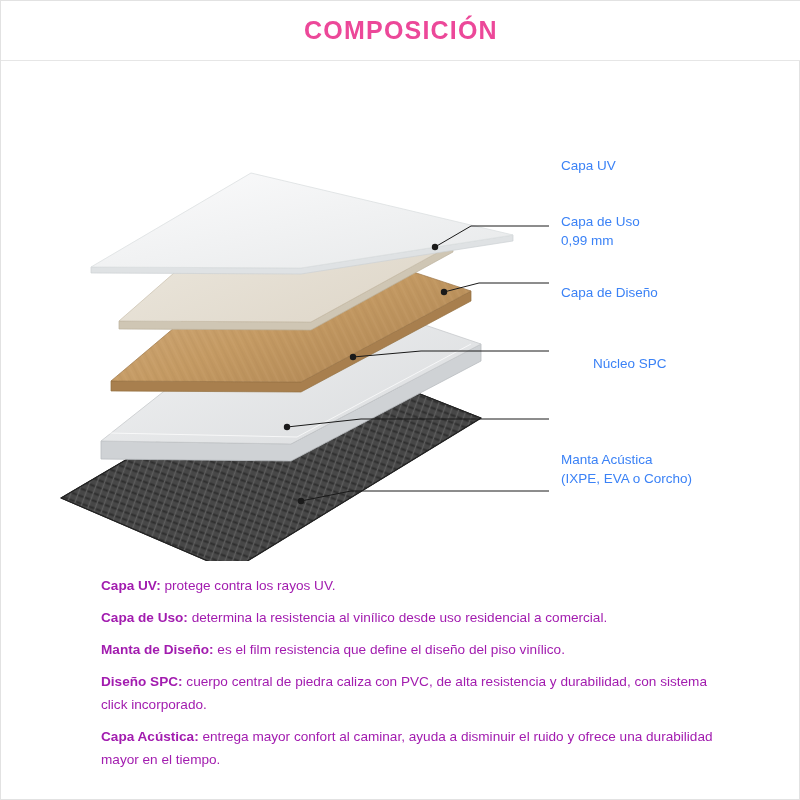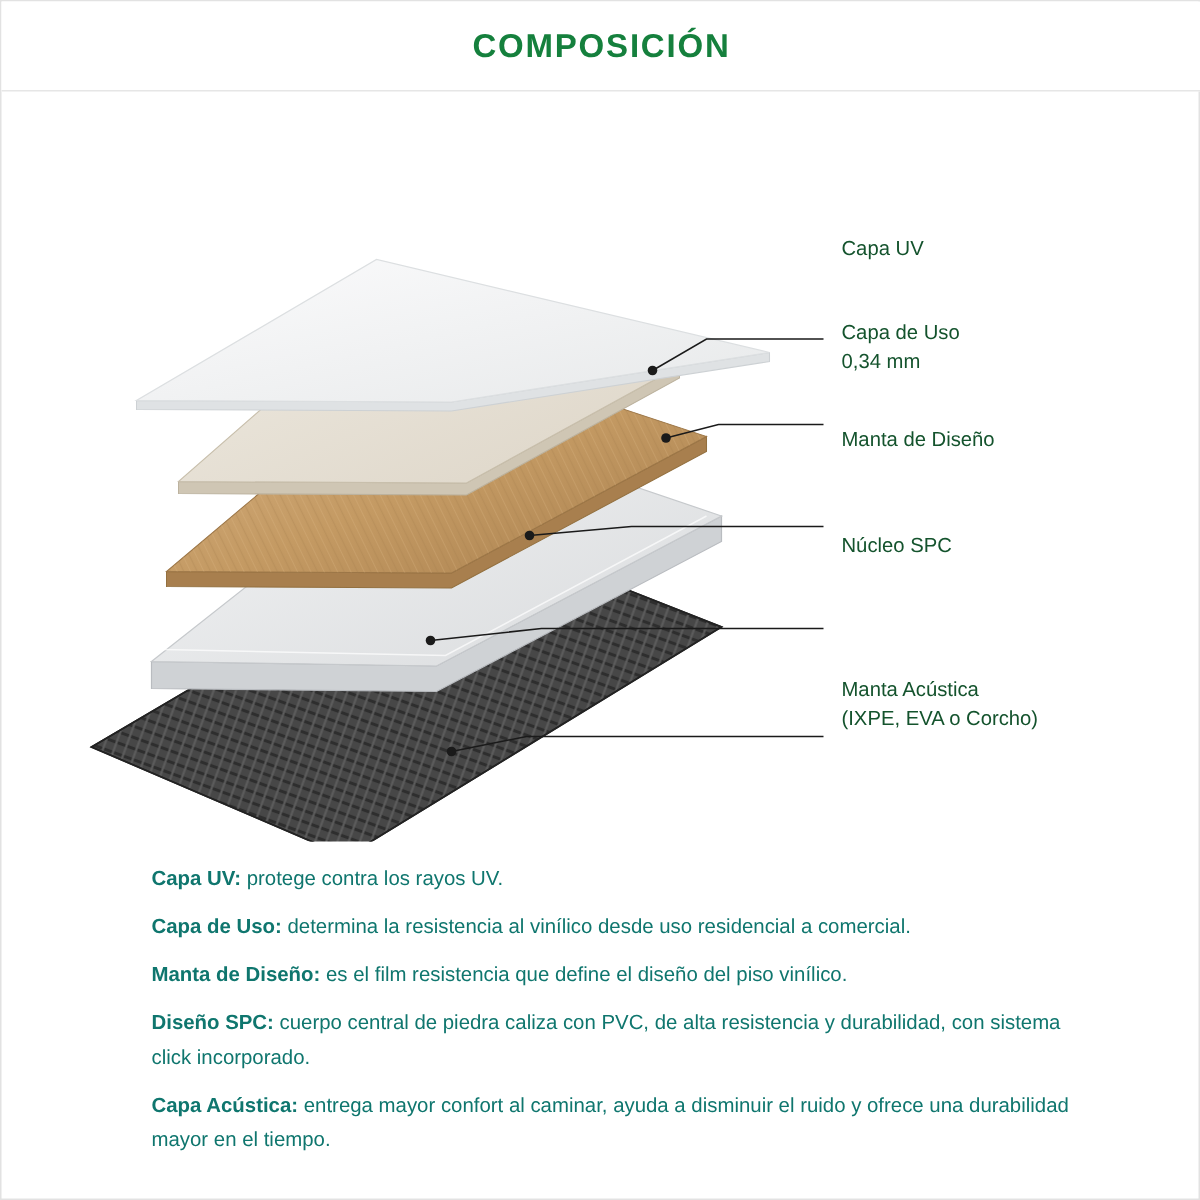--- a/index.html
+++ b/index.html
@@ -35,10 +35,10 @@
     background: #ffffff;
   }
   .header-title {
-    font-size: 22px;
+    font-size: 25px;
     font-weight: bold;
     letter-spacing: 1.2px;
-    color: #15803d;
+    color: #ec4899;
   }
 
   

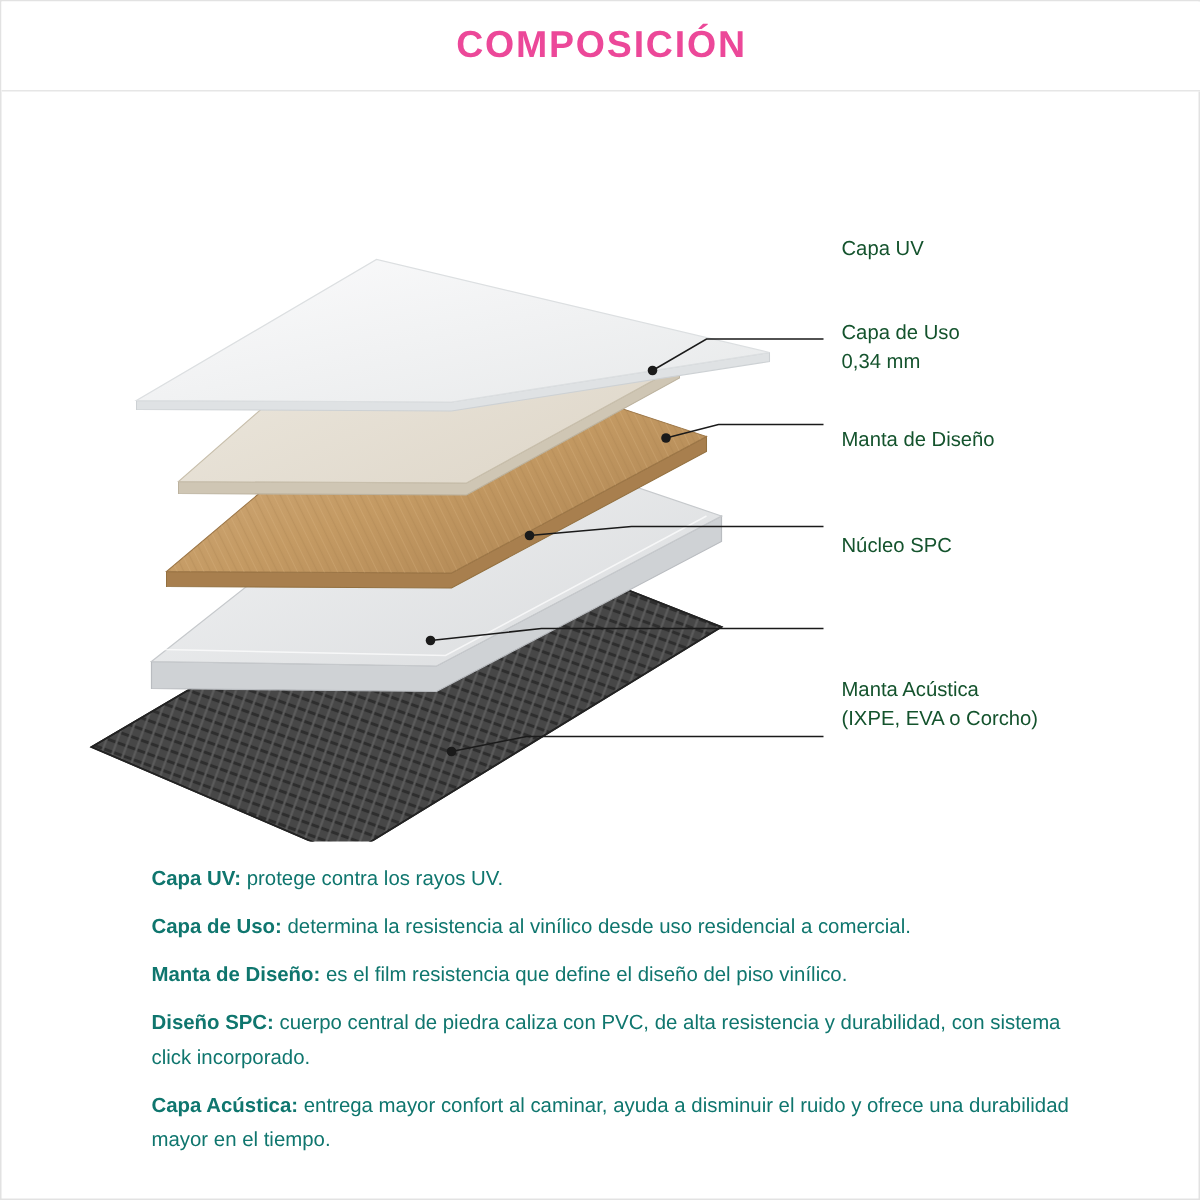--- a/index.html
+++ b/index.html
@@ -58,7 +58,7 @@
     position: absolute;
     font-size: 13.5px;
     line-height: 19px;
-    color: #14532d;
+    color: #3b82f6;
     white-space: pre-line;
   }
   .callout-1 { left: 560px; top: 95px; }

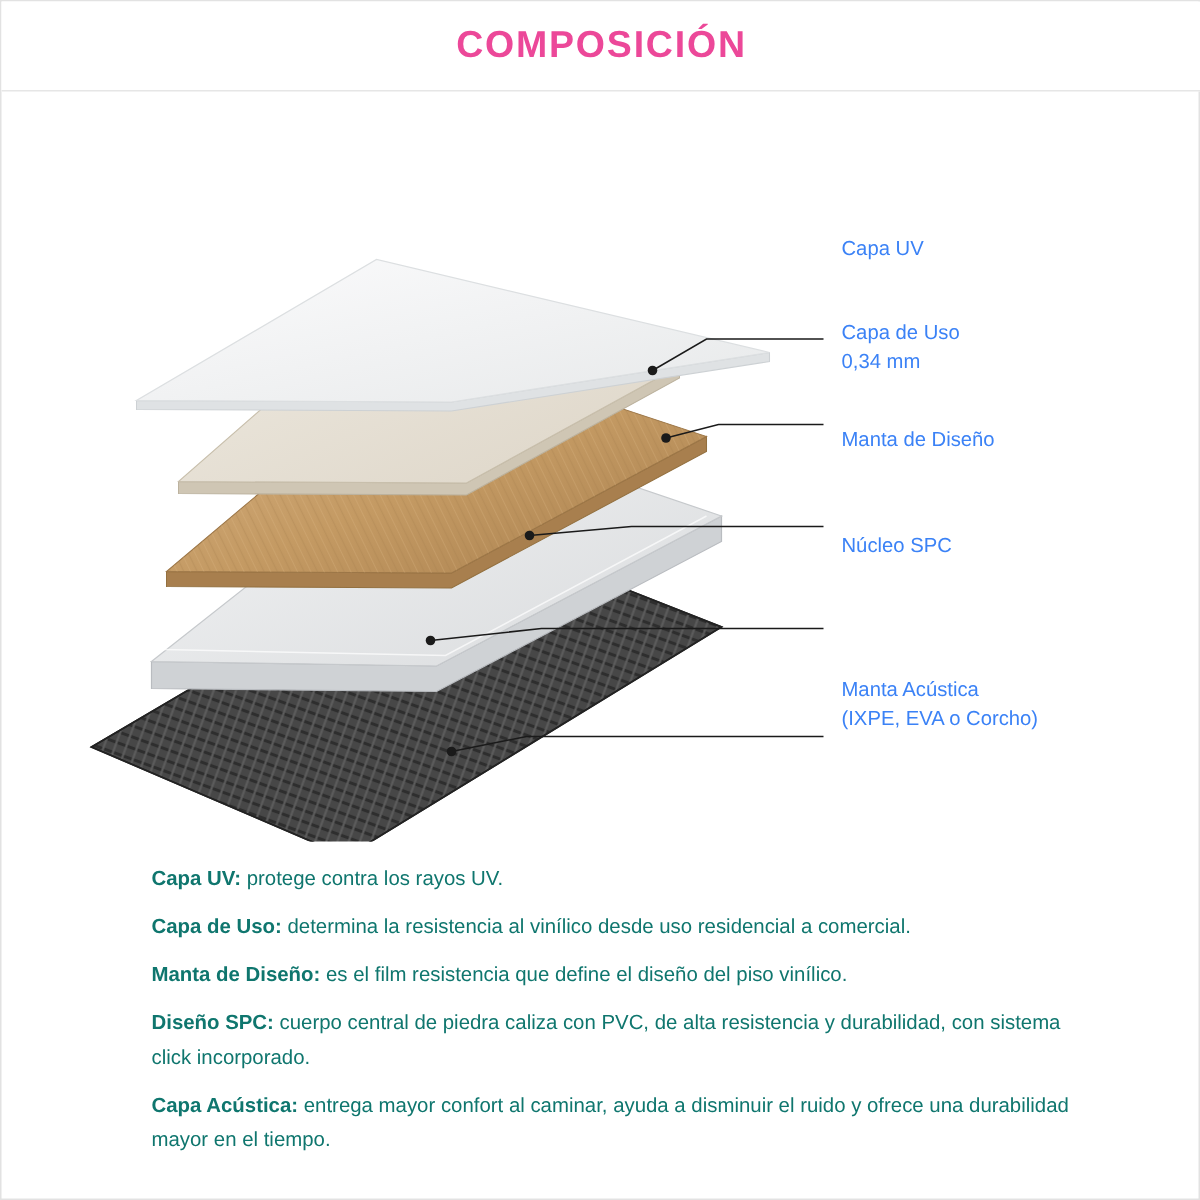--- a/index.html
+++ b/index.html
@@ -177,7 +177,7 @@
 
     <div class="callout callout-1">Capa UV</div>
     <div class="callout callout-2">Capa de Uso
-0,34 mm</div>
+0,99 mm</div>
     <div class="callout callout-3">Manta de Diseño</div>
     <div class="callout callout-4">Núcleo SPC</div>
     <div class="callout callout-5">Manta Acústica

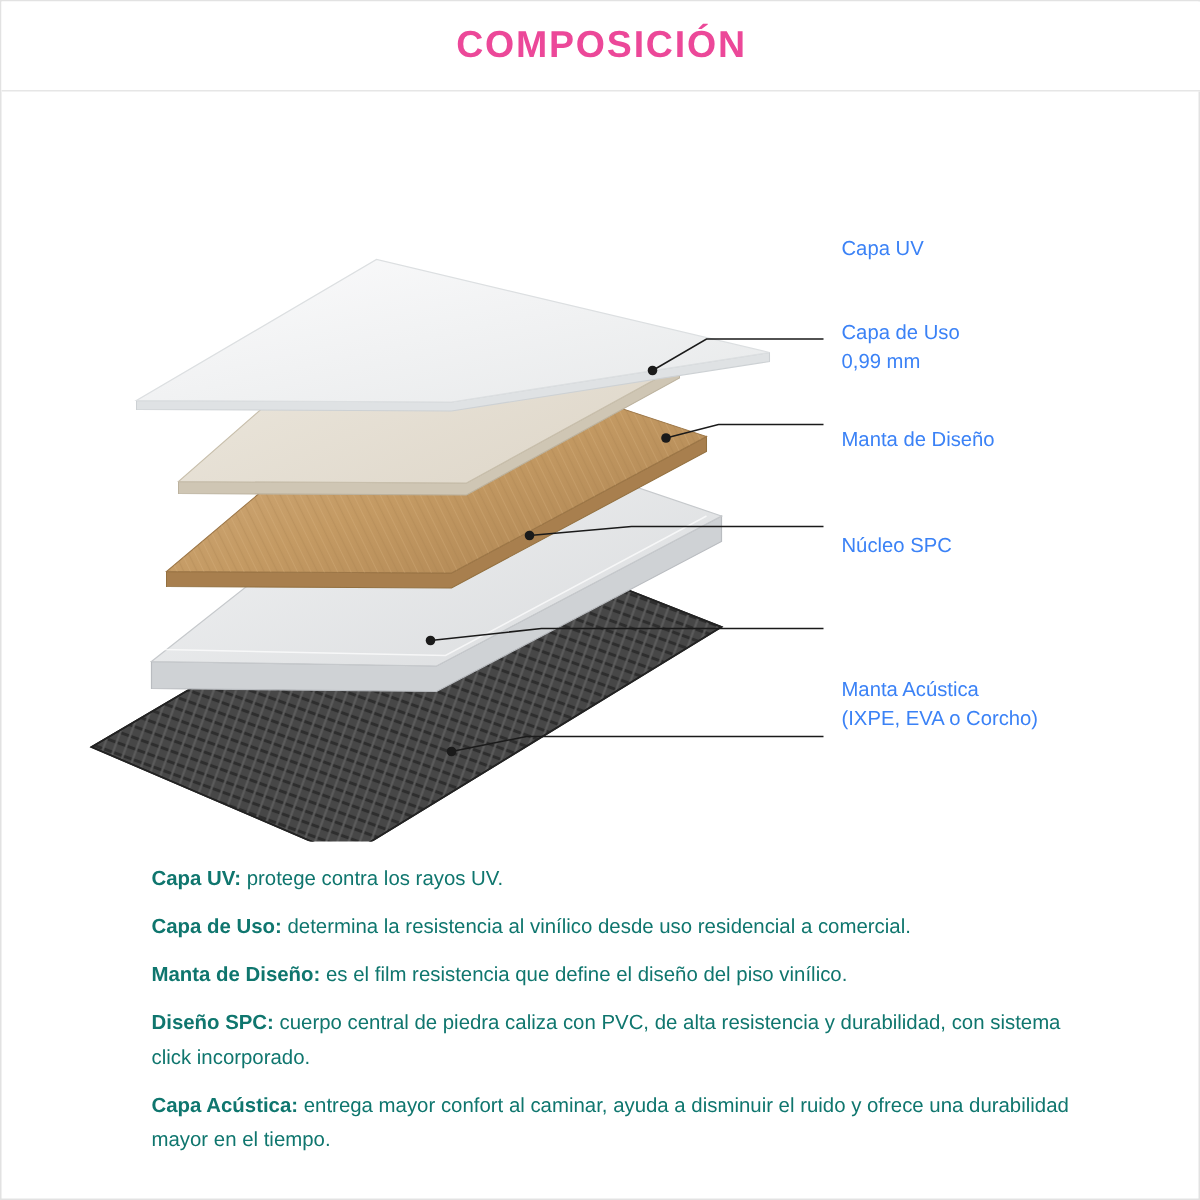--- a/index.html
+++ b/index.html
@@ -178,7 +178,7 @@
     <div class="callout callout-1">Capa UV</div>
     <div class="callout callout-2">Capa de Uso
 0,99 mm</div>
-    <div class="callout callout-3">Manta de Diseño</div>
+    <div class="callout callout-3">Capa de Diseño</div>
     <div class="callout callout-4">Núcleo SPC</div>
     <div class="callout callout-5">Manta Acústica
 (IXPE, EVA o Corcho)</div>

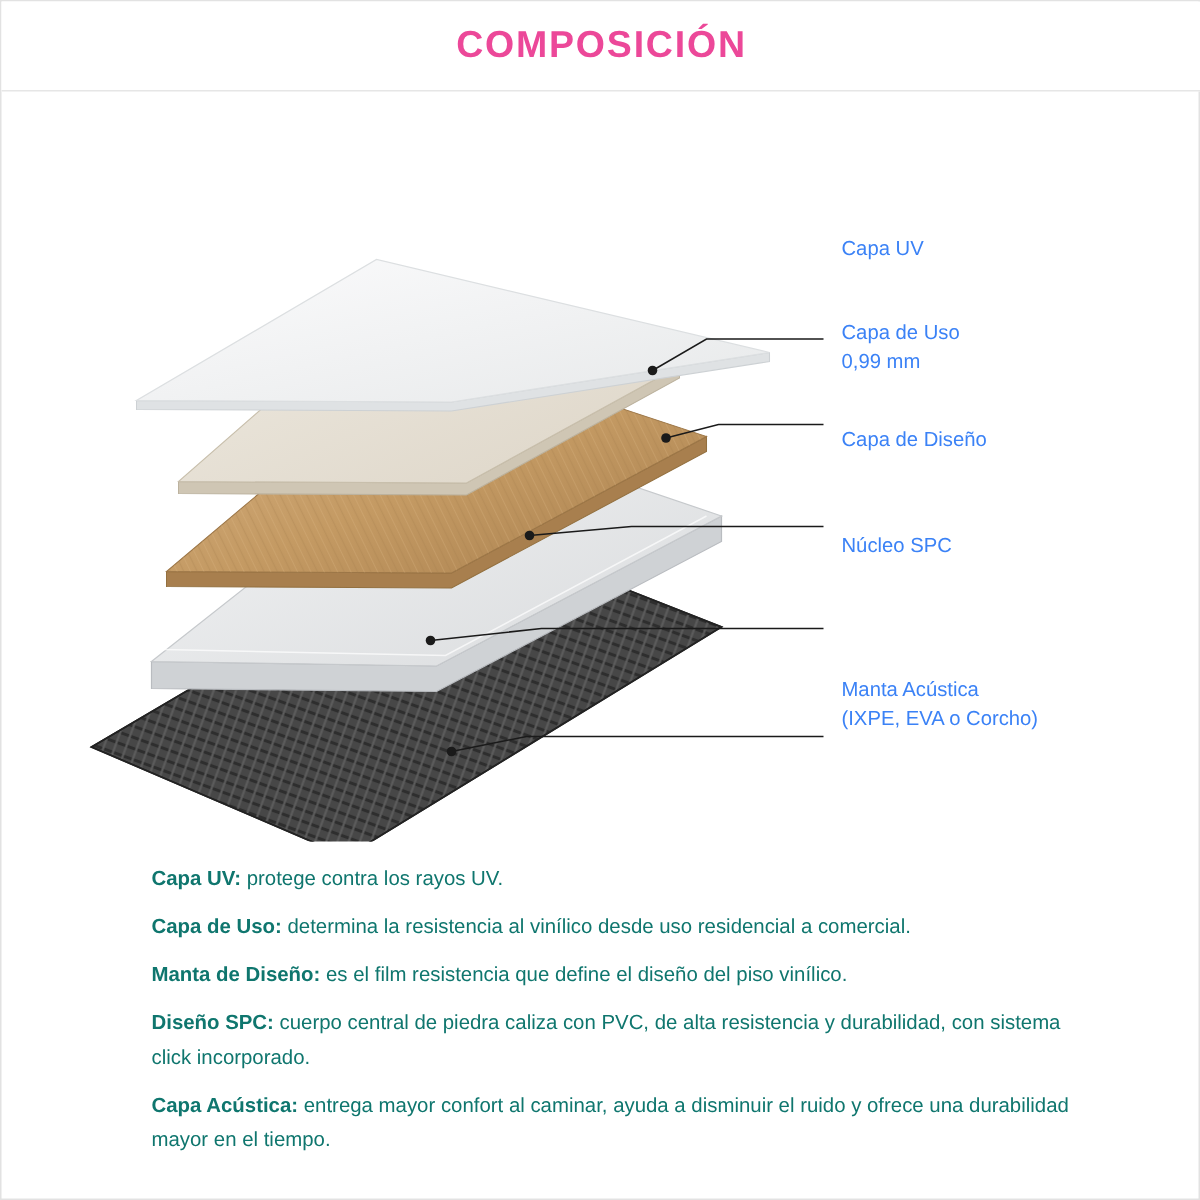--- a/index.html
+++ b/index.html
@@ -64,7 +64,7 @@
   .callout-1 { left: 560px; top: 95px; }
   .callout-2 { left: 560px; top: 151px; }
   .callout-3 { left: 560px; top: 222px; }
-  .callout-4 { left: 560px; top: 293px; }
+  .callout-4 { left: 592px; top: 293px; }
   .callout-5 { left: 560px; top: 356px; margin-top: 33px; }
 
   

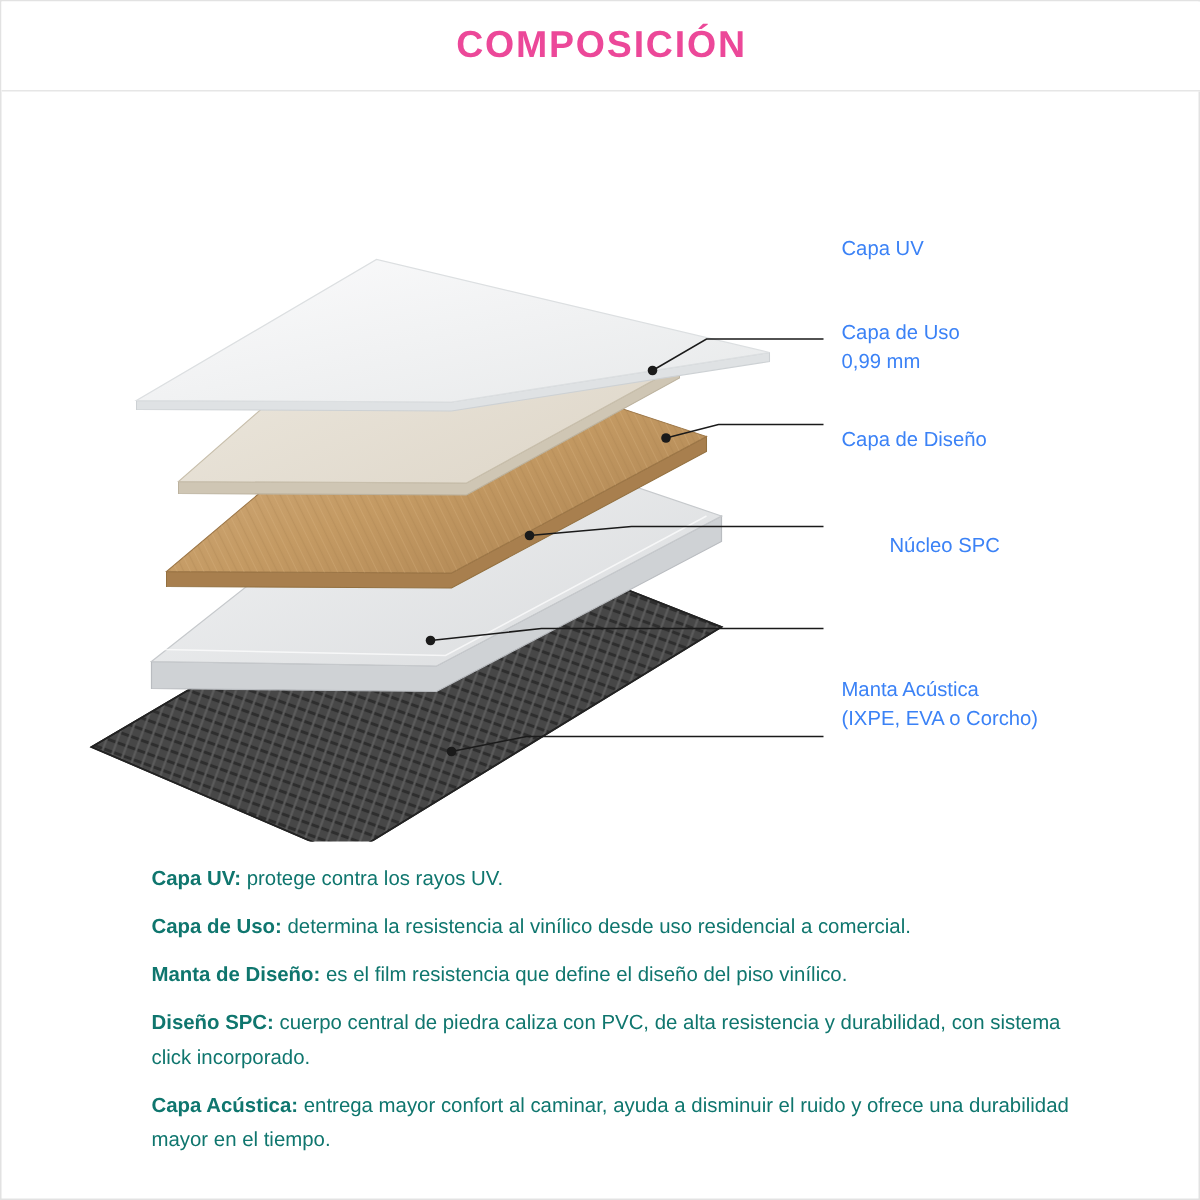--- a/index.html
+++ b/index.html
@@ -77,7 +77,7 @@
   .legend-row {
     font-size: 13.6px;
     line-height: 23px;
-    color: #0f766e;
+    color: #a21caf;
     margin-bottom: 9px;
   }
   .legend-row .term {

